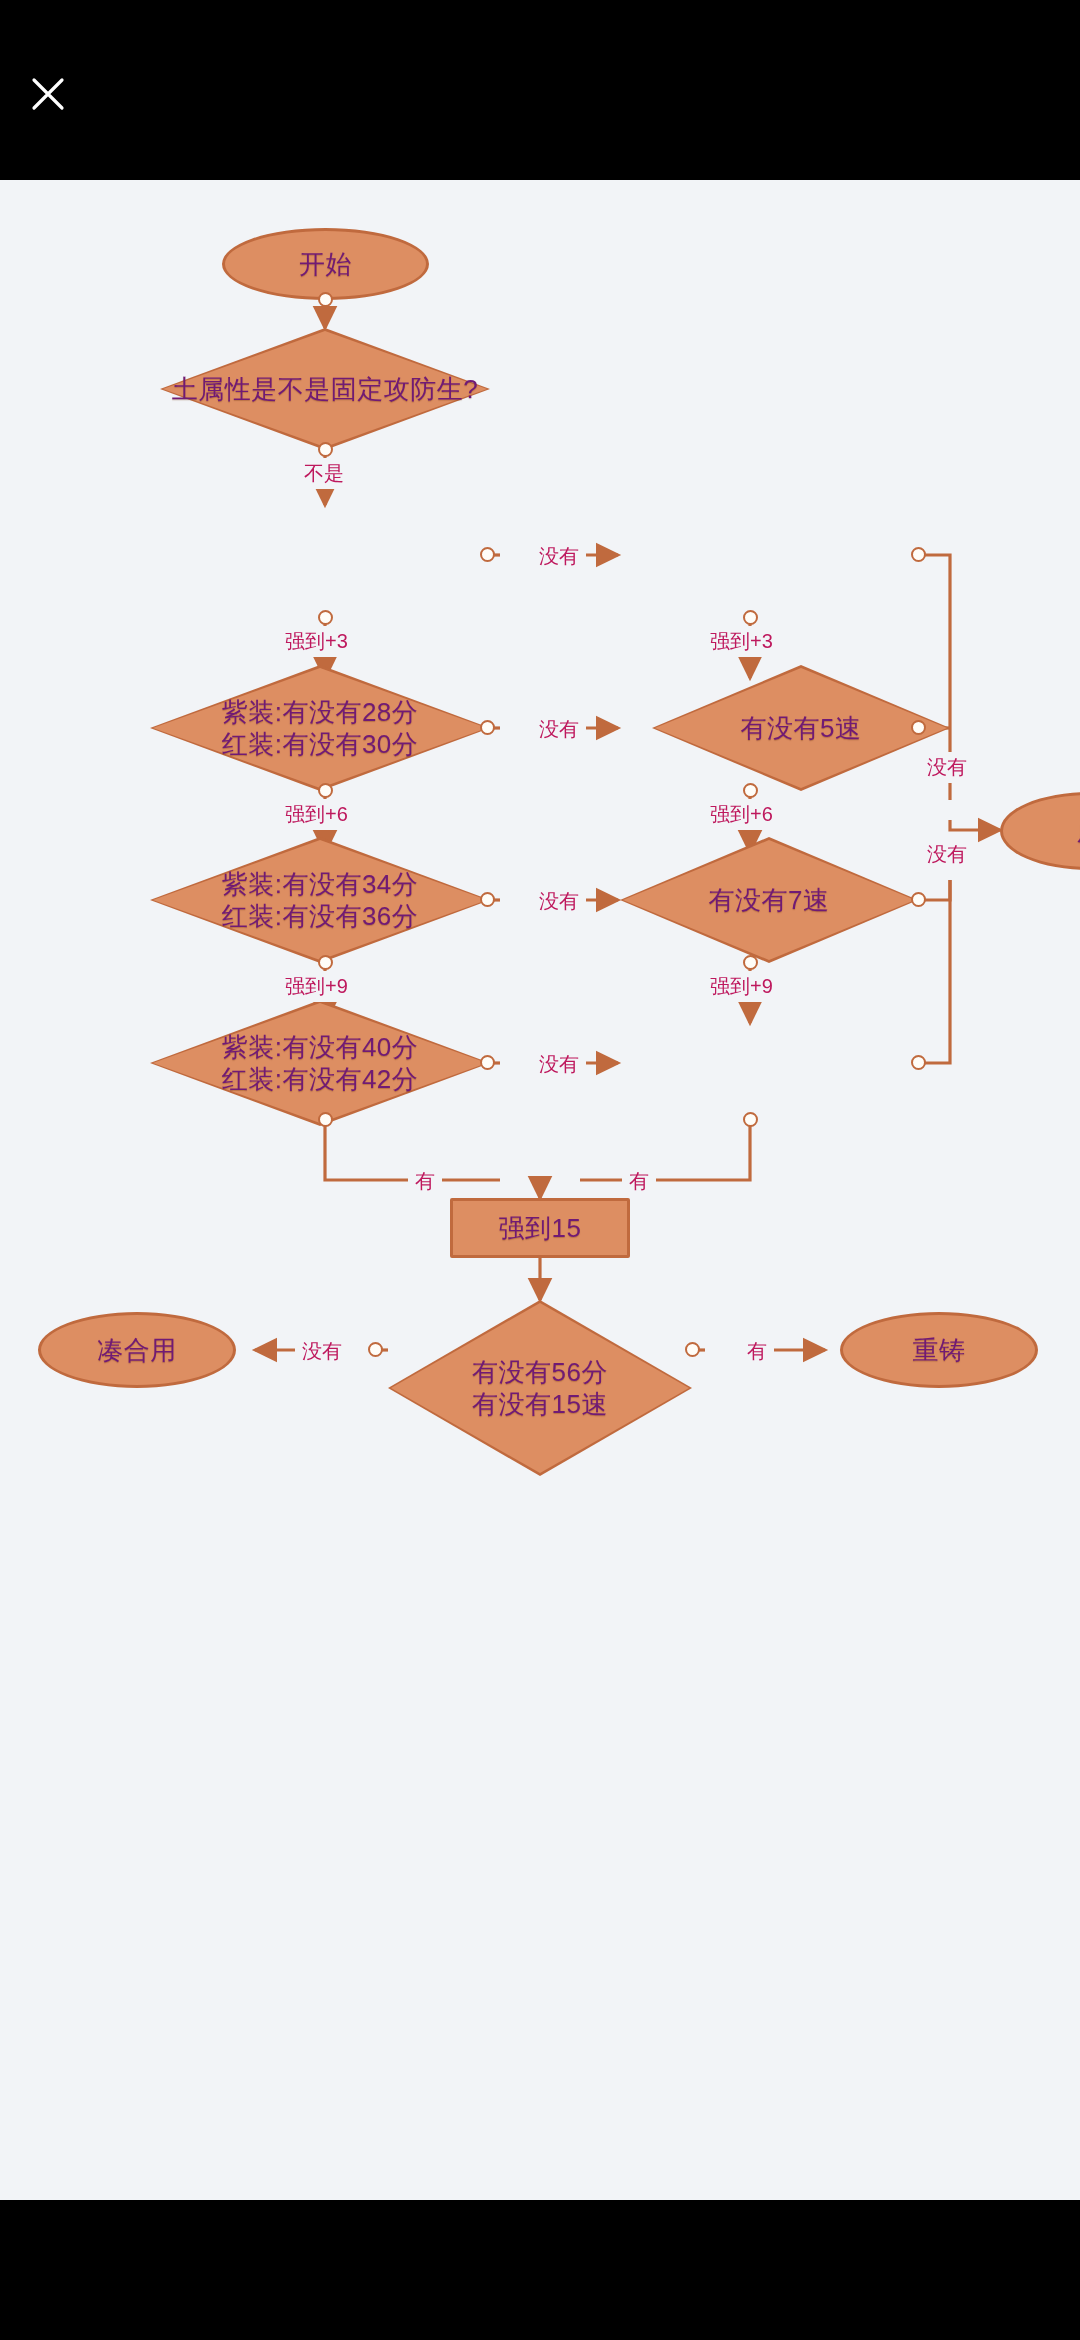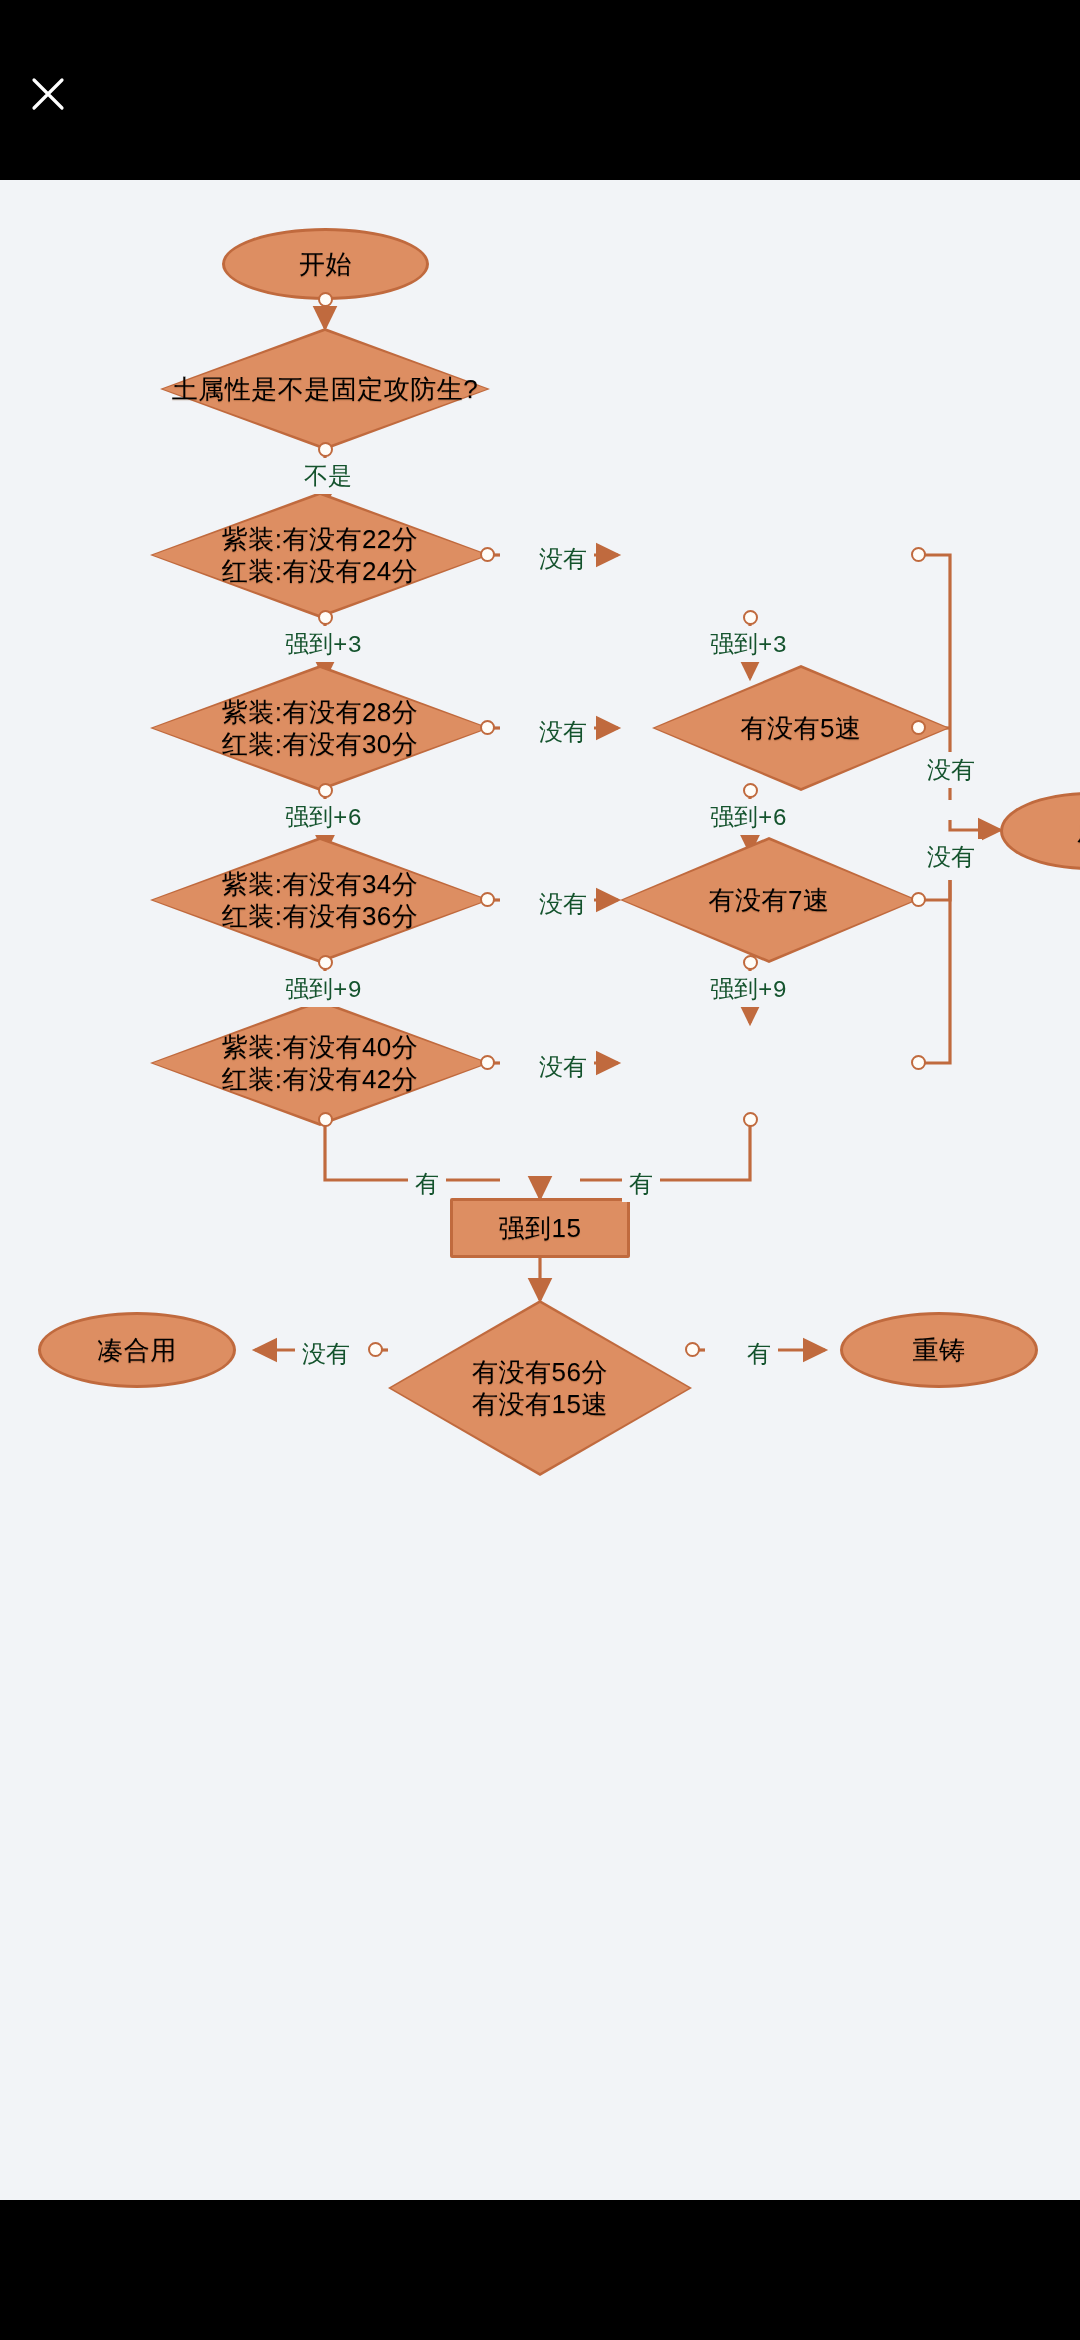--- a/index.html
+++ b/index.html
@@ -24,7 +24,7 @@
   
   .node{
     position:absolute;display:flex;align-items:center;justify-content:center;
-    box-sizing:border-box;text-align:right;color:#000000;
+    box-sizing:border-box;text-align:right;color:#701a75;
     line-height:1.25;letter-spacing:.5px;
     text-shadow:0 1px 1px rgba(120,60,20,.35);
     z-index:3;

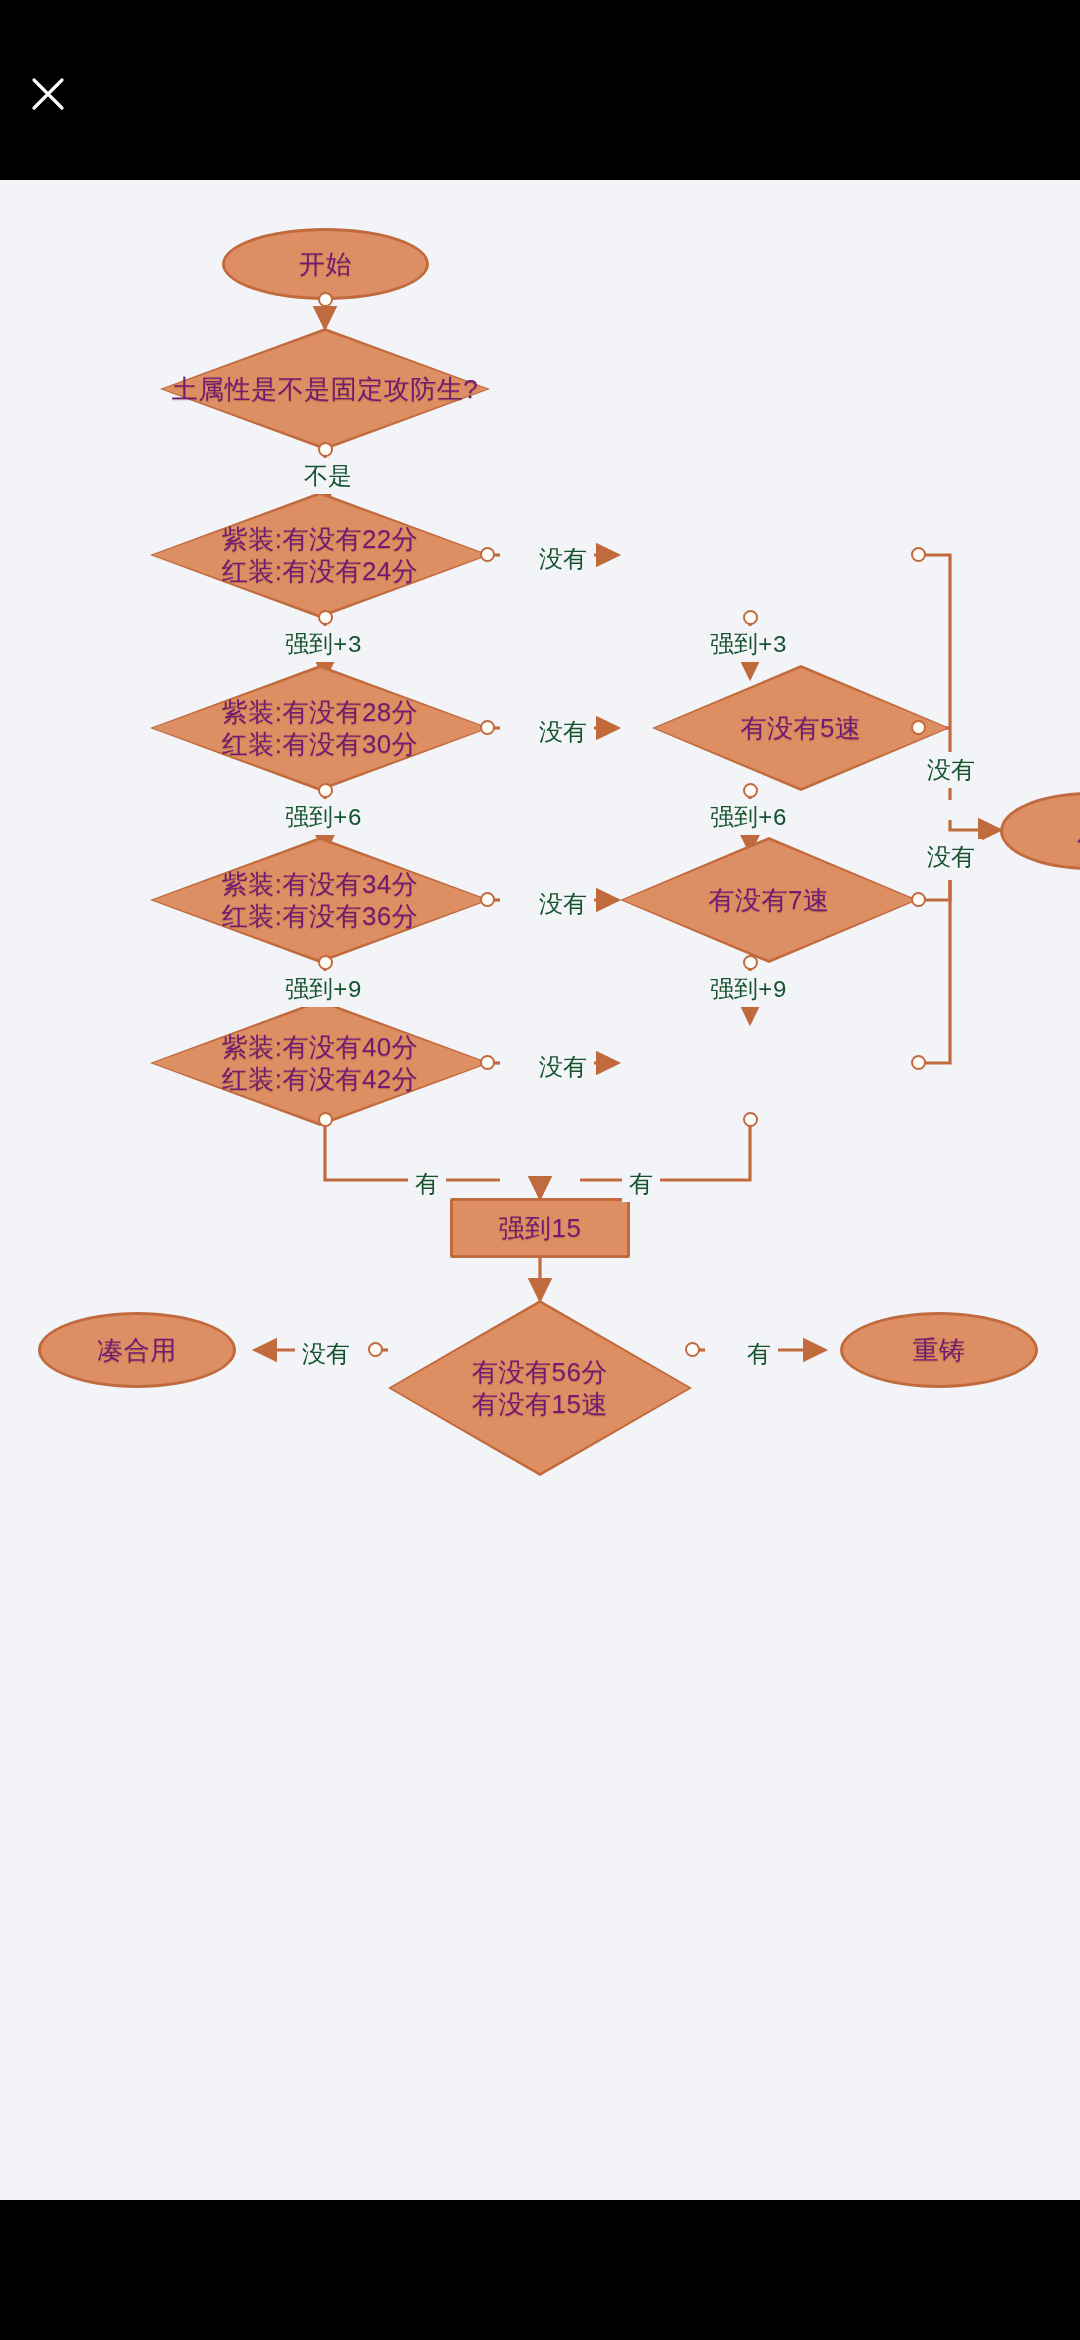--- a/index.html
+++ b/index.html
@@ -53,9 +53,9 @@
 
   
   .elabel{
-    position:absolute;color:#14532d;font-size:24px;
+    position:absolute;color:#be185d;font-size:20px;
     background:#f2f4f7;padding:2px 7px;z-index:4;white-space:nowrap;
-    font-family:Liberation Mono, monospace;
+    font-family:Liberation Sans, sans-serif;
   }
   .junction{
     position:absolute;width:15px;height:15px;border-radius:50%;

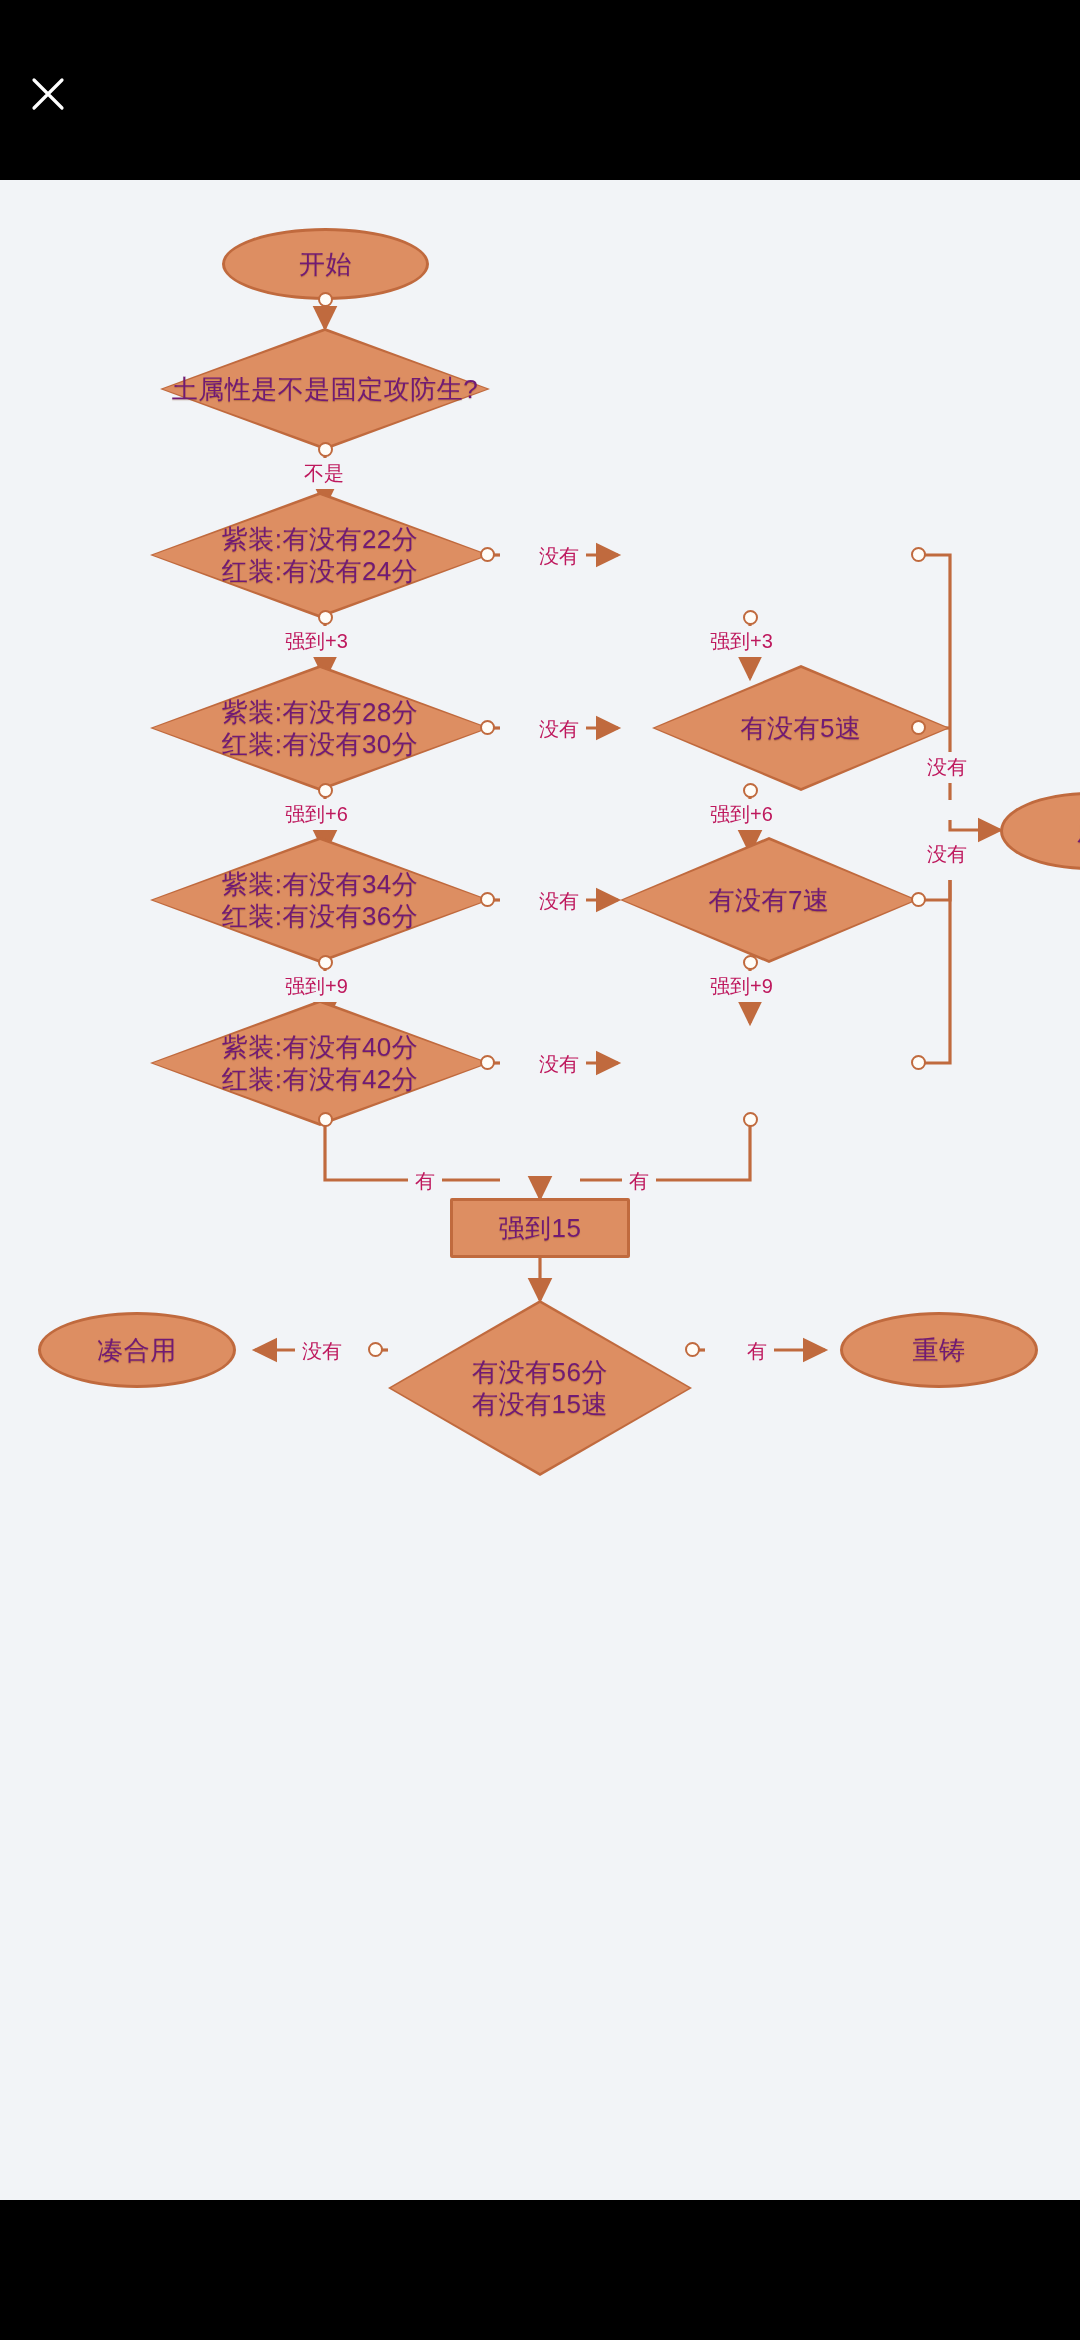--- a/index.html
+++ b/index.html
@@ -176,12 +176,6 @@
       <span class="lbl f22">土属性是不是固定攻防生?</span>
     </div>
 
-    <div class="node diamond wide" style="left:150px;top:312px;width:340px;height:126px;">
-      <div class="dfill"></div>
-      <div class="dinner"></div>
-      <span class="lbl f22">紫装:有没有22分
-红装:有没有24分</span>
-    </div>
 
     <div class="node diamond wide" style="left:150px;top:485px;width:340px;height:126px;">
       <div class="dfill"></div>

